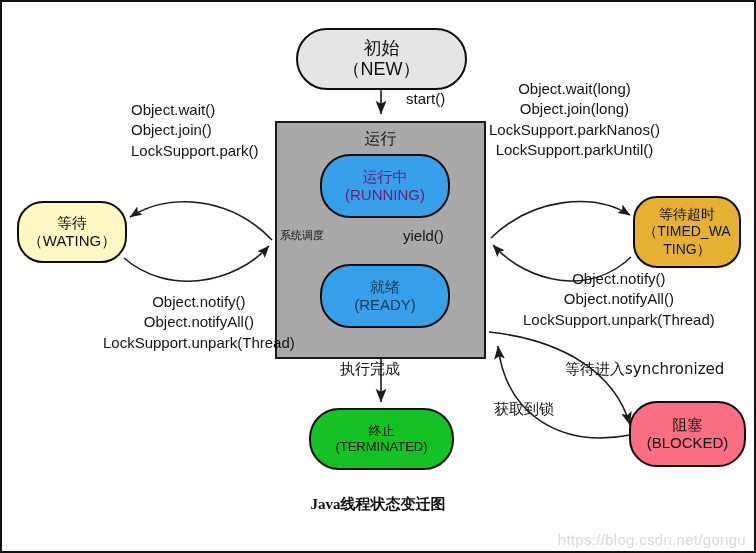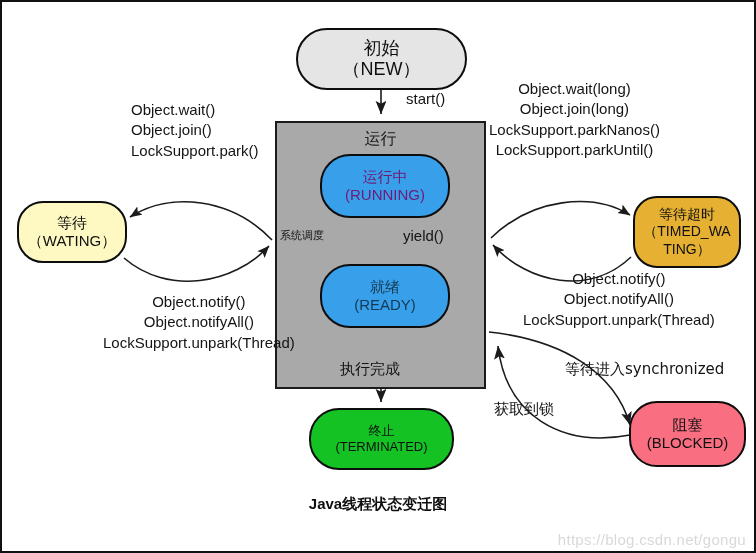--- a/index.html
+++ b/index.html
@@ -35,7 +35,7 @@
     left: 273px;
     top: 119px;
     width: 211px;
-    height: 268px;
+    height: 238px;
     background: #a9a9a9;
     border: 2px solid #1a1a1a;
     box-sizing: border-box;

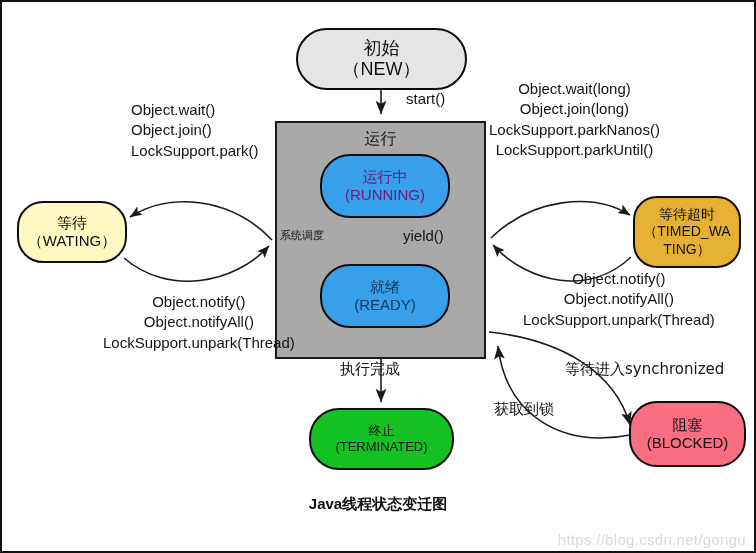--- a/index.html
+++ b/index.html
@@ -130,7 +130,7 @@
     font-weight: bold;
     color: #0f0f0f;
     z-index: 4;
-    font-family: Liberation Sans, sans-serif;
+    font-family: Liberation Serif, serif;
   }
   .watermark {
     position: absolute;

